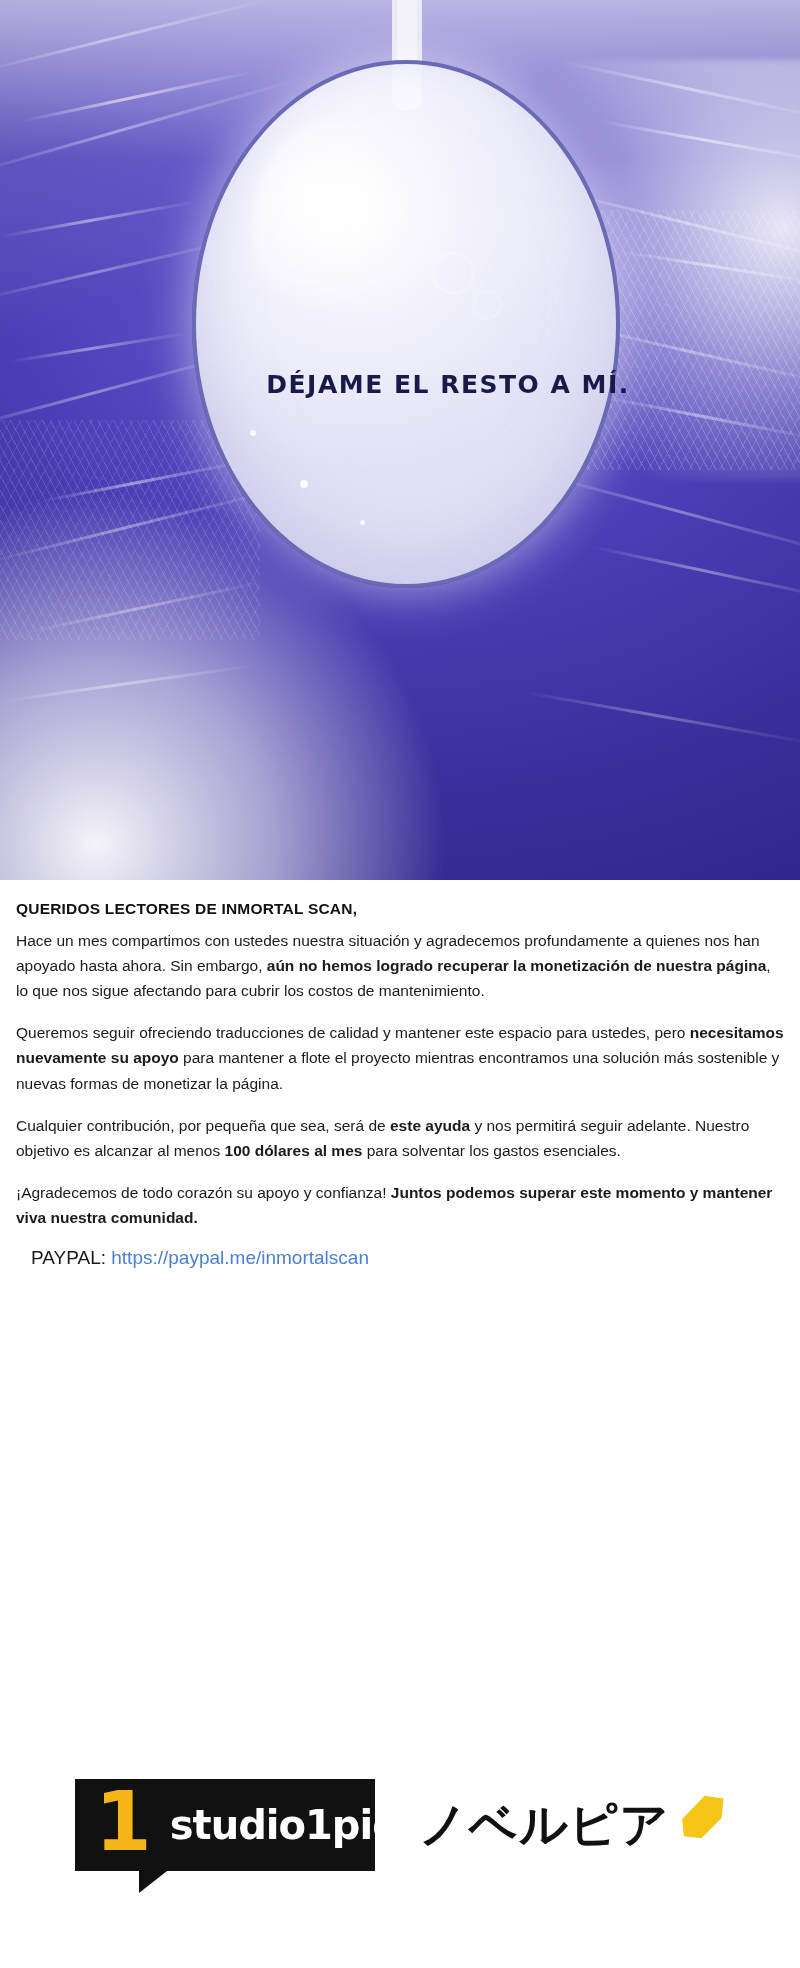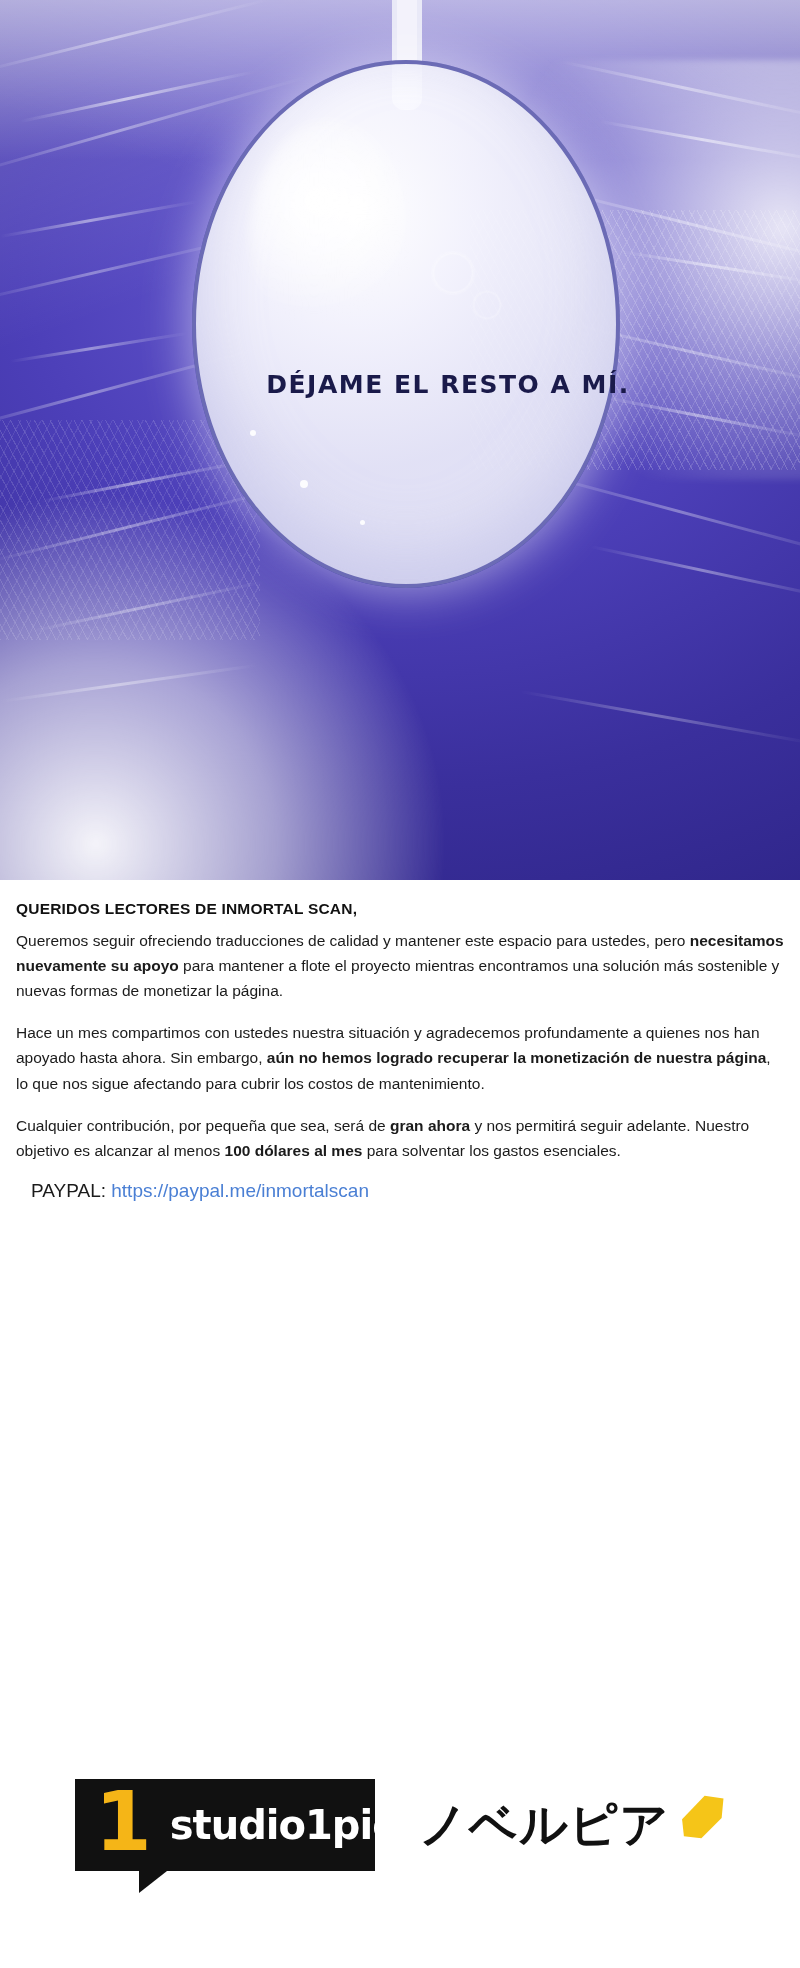--- a/index.html
+++ b/index.html
@@ -283,8 +283,8 @@
 <div class="content">
   <p class="headline">QUERIDOS LECTORES DE INMORTAL SCAN,</p>
   <div id="paras">
+      <p class="para"><span>Hace un mes compartimos con ustedes nuestra situación y agradecemos profundamente a quienes nos han apoyado hasta ahora. Sin embargo, </span><b>aún no hemos logrado recuperar la monetización de nuestra página</b><span>, lo que nos sigue afectando para cubrir los costos de mantenimiento.</span></p>
       <p class="para"><span>Queremos seguir ofreciendo traducciones de calidad y mantener este espacio para ustedes, pero </span><b>necesitamos nuevamente su apoyo</b><span> para mantener a flote el proyecto mientras encontramos una solución más sostenible y nuevas formas de monetizar la página.</span></p>
-      <p class="para"><span>Hace un mes compartimos con ustedes nuestra situación y agradecemos profundamente a quienes nos han apoyado hasta ahora. Sin embargo, </span><b>aún no hemos logrado recuperar la monetización de nuestra página</b><span>, lo que nos sigue afectando para cubrir los costos de mantenimiento.</span></p>
       <p class="para"><span>Cualquier contribución, por pequeña que sea, será de </span><b>gran ahora</b><span> y nos permitirá seguir adelante. Nuestro objetivo es alcanzar al menos </span><b>100 dólares al mes</b><span> para solventar los gastos esenciales.</span></p>
     </div>
   <p class="paypal-line">

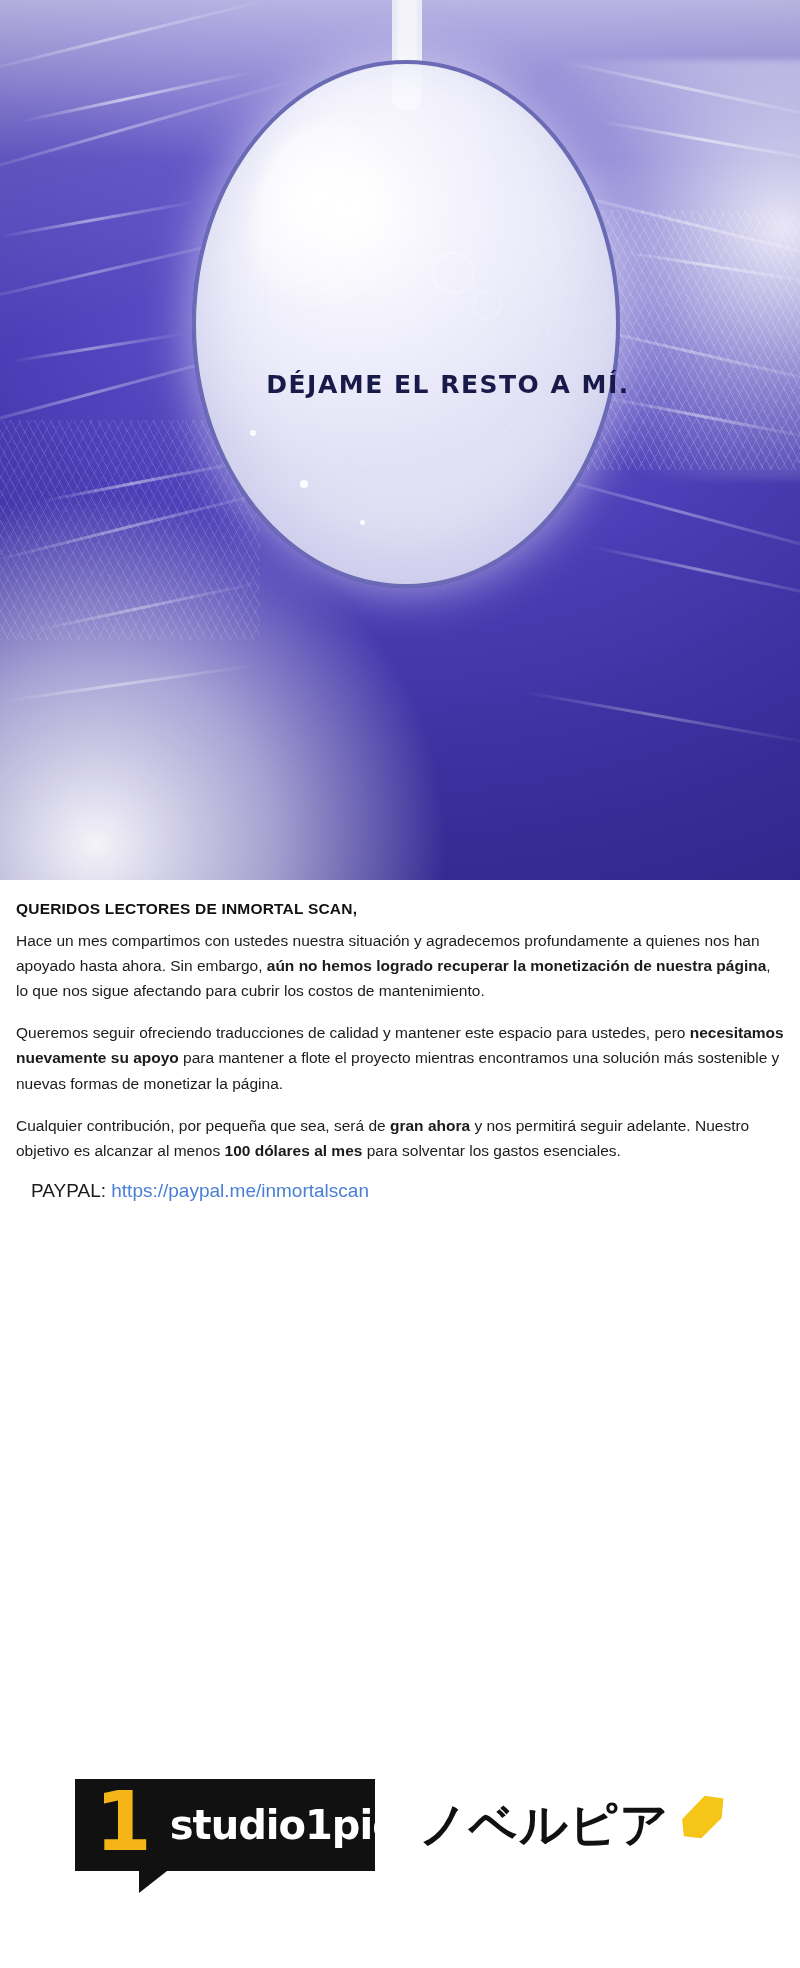--- a/index.html
+++ b/index.html
@@ -285,7 +285,7 @@
   <div id="paras">
       <p class="para"><span>Hace un mes compartimos con ustedes nuestra situación y agradecemos profundamente a quienes nos han apoyado hasta ahora. Sin embargo, </span><b>aún no hemos logrado recuperar la monetización de nuestra página</b><span>, lo que nos sigue afectando para cubrir los costos de mantenimiento.</span></p>
       <p class="para"><span>Queremos seguir ofreciendo traducciones de calidad y mantener este espacio para ustedes, pero </span><b>necesitamos nuevamente su apoyo</b><span> para mantener a flote el proyecto mientras encontramos una solución más sostenible y nuevas formas de monetizar la página.</span></p>
-      <p class="para"><span>Cualquier contribución, por pequeña que sea, será de </span><b>gran ahora</b><span> y nos permitirá seguir adelante. Nuestro objetivo es alcanzar al menos </span><b>100 dólares al mes</b><span> para solventar los gastos esenciales.</span></p>
+      <p class="para"><span>Cualquier contribución, por pequeña que sea, será de </span><b>este ayuda</b><span> y nos permitirá seguir adelante. Nuestro objetivo es alcanzar al menos </span><b>100 dólares al mes</b><span> para solventar los gastos esenciales.</span></p>
     </div>
   <p class="paypal-line">
     <span class="paypal-label">PAYPAL:</span>

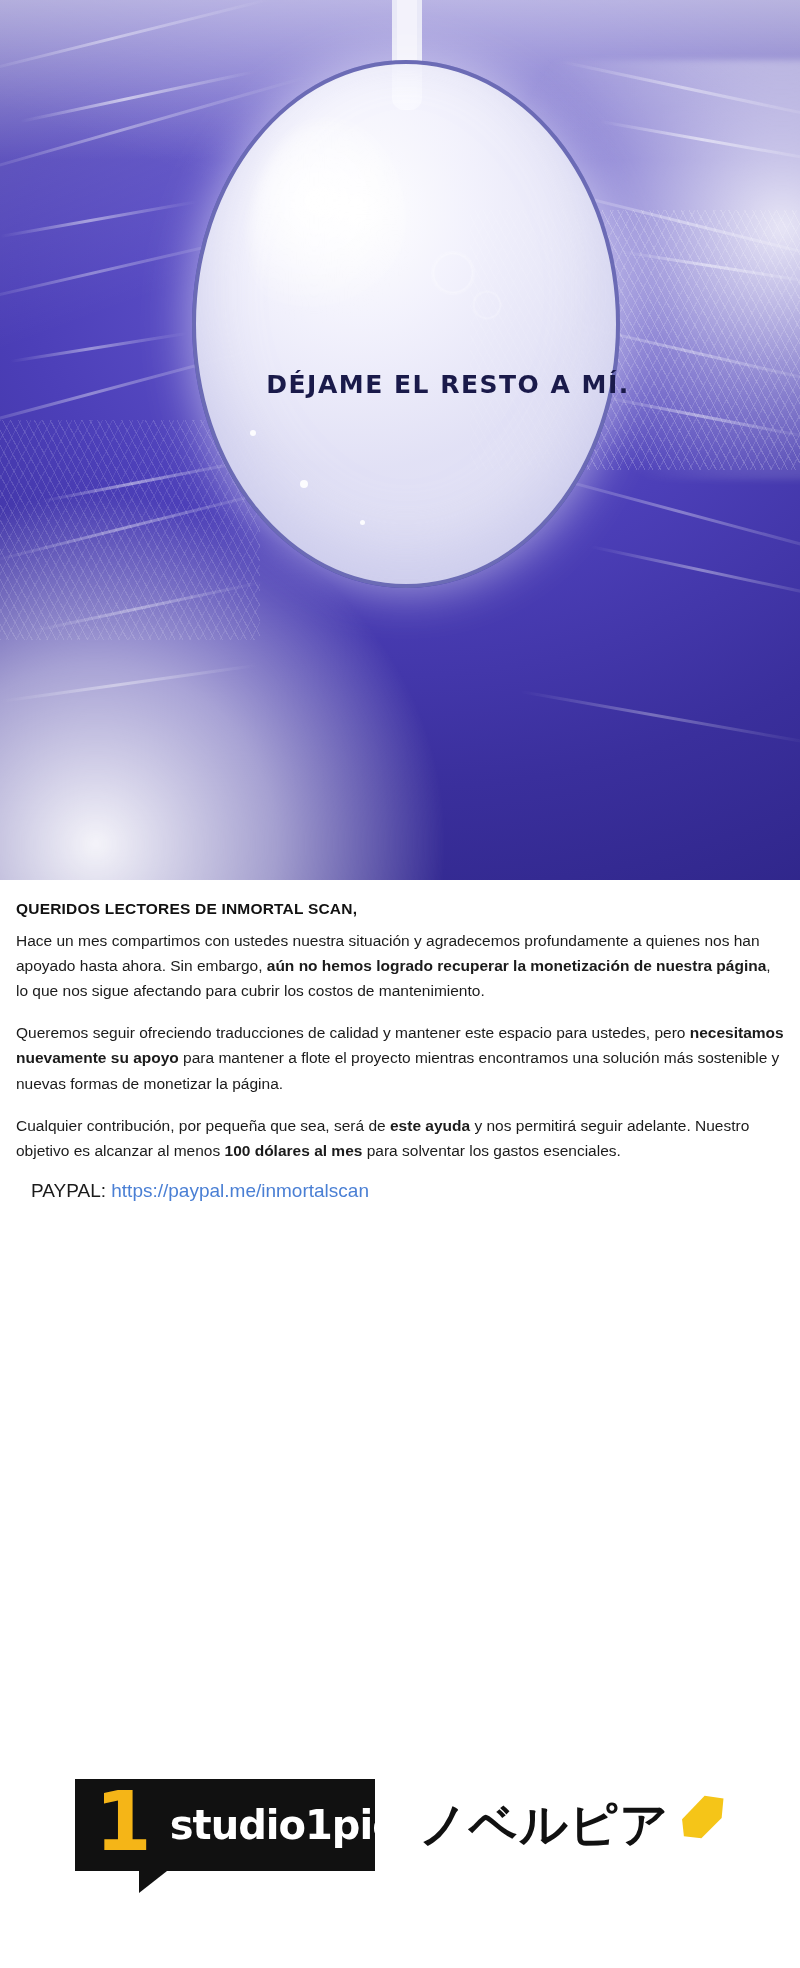--- a/index.html
+++ b/index.html
@@ -286,6 +286,7 @@
       <p class="para"><span>Hace un mes compartimos con ustedes nuestra situación y agradecemos profundamente a quienes nos han apoyado hasta ahora. Sin embargo, </span><b>aún no hemos logrado recuperar la monetización de nuestra página</b><span>, lo que nos sigue afectando para cubrir los costos de mantenimiento.</span></p>
       <p class="para"><span>Queremos seguir ofreciendo traducciones de calidad y mantener este espacio para ustedes, pero </span><b>necesitamos nuevamente su apoyo</b><span> para mantener a flote el proyecto mientras encontramos una solución más sostenible y nuevas formas de monetizar la página.</span></p>
       <p class="para"><span>Cualquier contribución, por pequeña que sea, será de </span><b>este ayuda</b><span> y nos permitirá seguir adelante. Nuestro objetivo es alcanzar al menos </span><b>100 dólares al mes</b><span> para solventar los gastos esenciales.</span></p>
+      <p class="para"><span>¡Agradecemos de todo corazón su apoyo y confianza! </span><b>Juntos podemos superar este momento y mantener viva nuestra comunidad.</b></p>
     </div>
   <p class="paypal-line">
     <span class="paypal-label">PAYPAL:</span>

